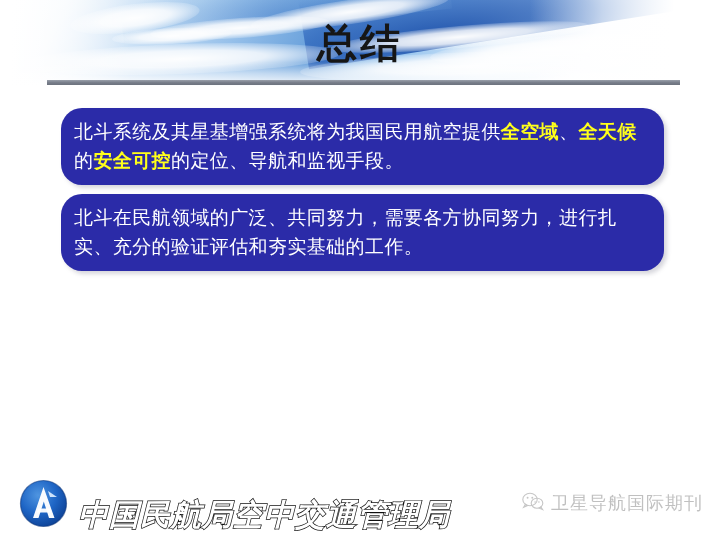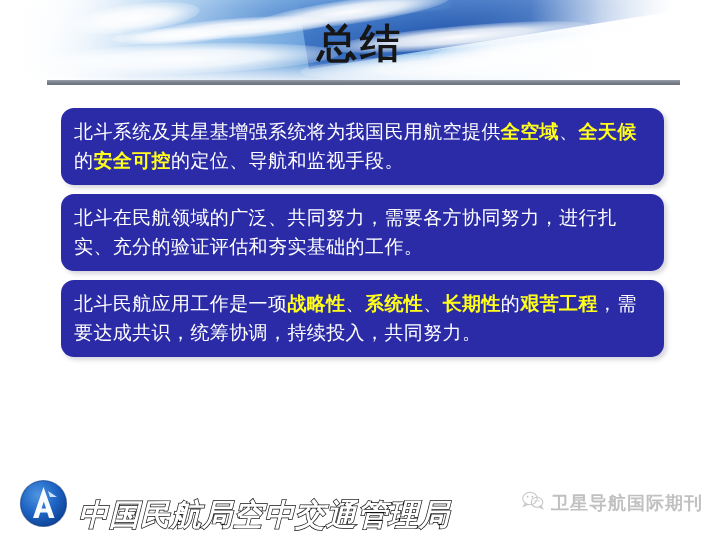--- a/index.html
+++ b/index.html
@@ -149,7 +149,7 @@
     box-sizing: border-box;
     width: 603px;
     background: #2B2BA8;
-    border-radius: 13px;
+    border-radius: 21px;
     padding: 9px 13px 10px 13px;
     margin-bottom: 9px;
     box-shadow: 3px 3px 4px rgba(120,120,140,0.30);

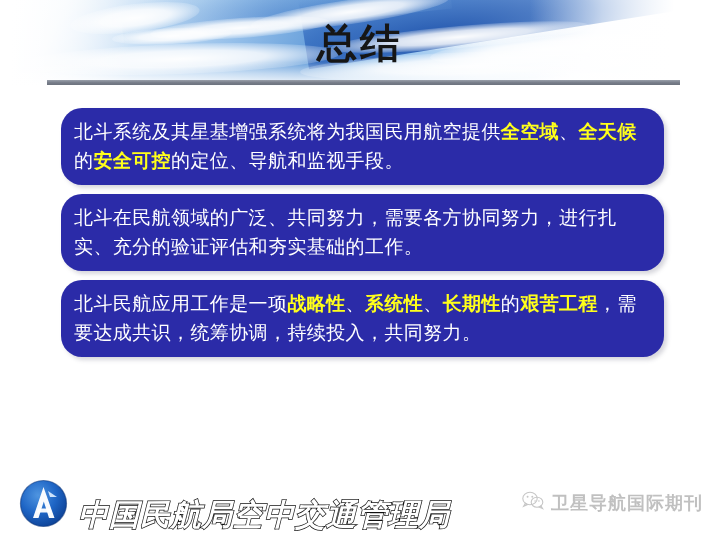--- a/index.html
+++ b/index.html
@@ -249,9 +249,6 @@
       <div class="bullet-text"><span>北斗在民航领域的广泛、共同努力，需要各方协同努力，进行扎实、充分的验证评估和夯实基础的工作。</span></div>
     </div>
 
-    <div class="bullet-box">
-      <div class="bullet-text"><span>北斗民航应用工作是一项</span><span class="hl">战略性</span><span>、</span><span class="hl">系统性</span><span>、</span><span class="hl">长期性</span><span>的</span><span class="hl">艰苦工程</span><span>，需要达成共识，统筹协调，持续投入，共同努力。</span></div>
-    </div>
 
   </div>
 

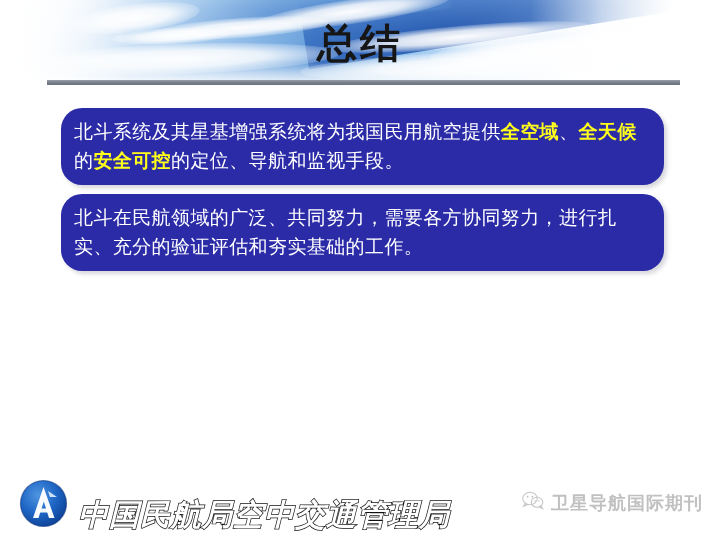--- a/index.html
+++ b/index.html
@@ -198,11 +198,10 @@
     left: 522px;
     top: 491px;
     display: flex;
-    align-items: flex-start;
+    align-items: flex-end;
     gap: 7px;
     opacity: 0.34;
     z-index: 6;
-    font-weight: bold;
   }
   .watermark-text {
     font-family: "DejaVu Sans", "Liberation Sans", sans-serif;

